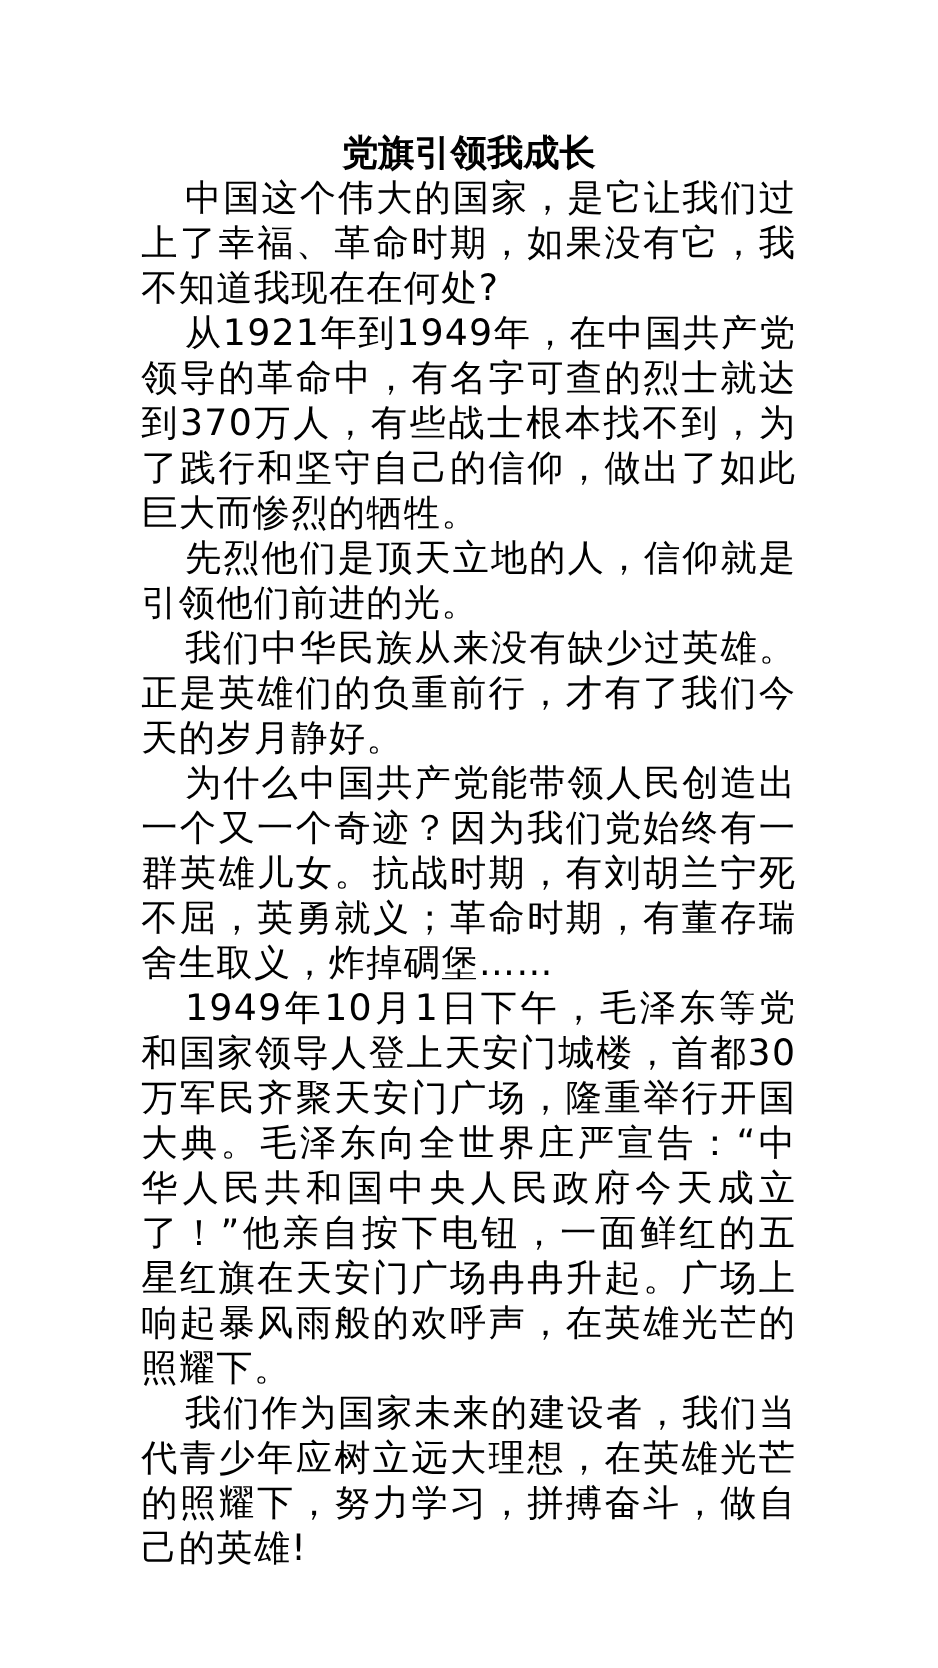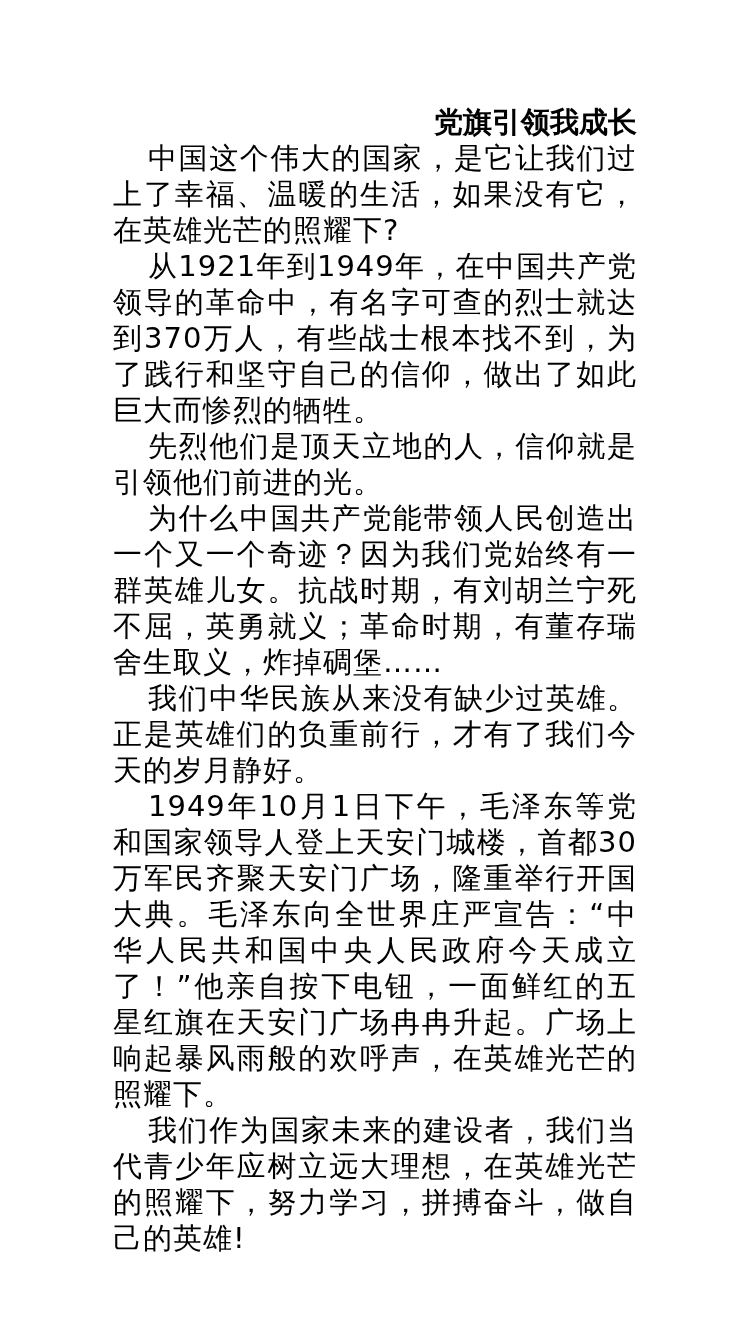--- a/index.html
+++ b/index.html
@@ -13,7 +13,7 @@
     font-family: "DejaVu Sans", "Liberation Sans", sans-serif;
   }
   .title {
-    text-align: right;
+    text-align: center;
     font-size: 29px;
     font-weight: bold;
     line-height: 36px;

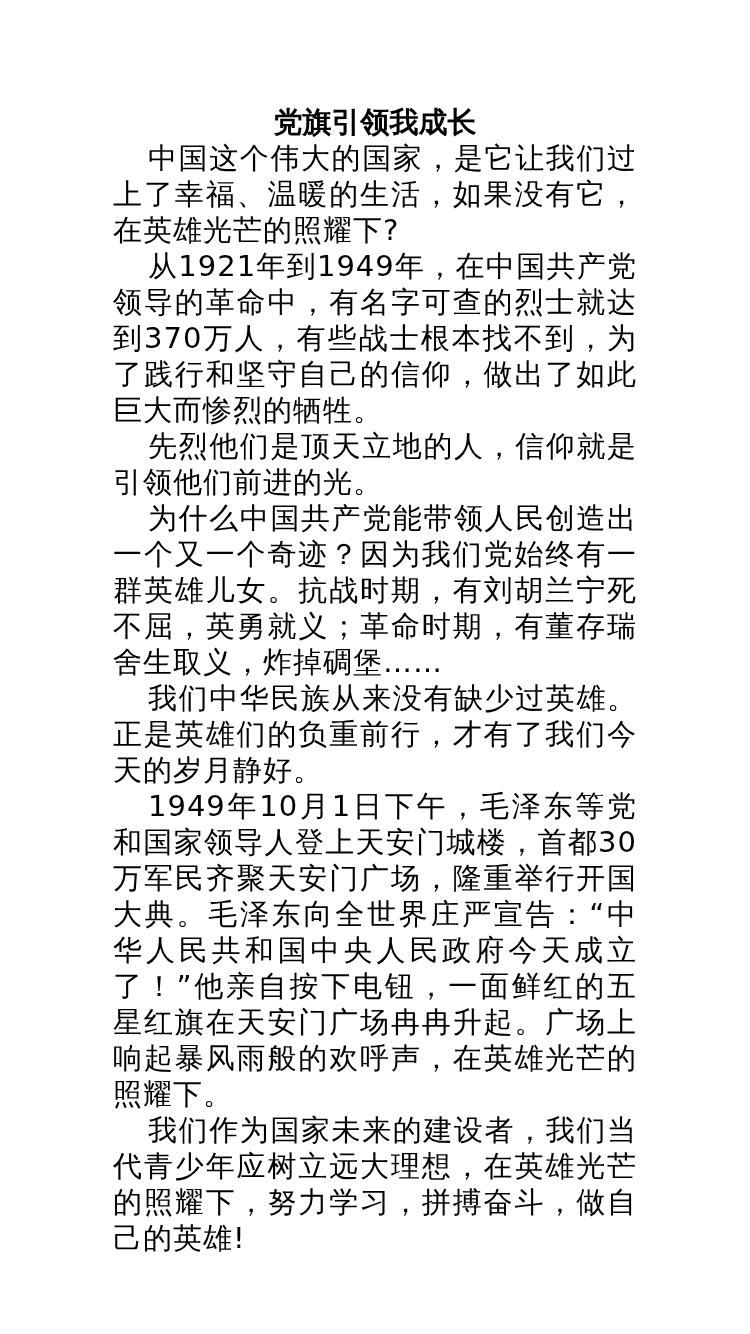--- a/index.html
+++ b/index.html
@@ -36,7 +36,7 @@
 
 <div class="page">
   <h1 class="title">党旗引领我成长</h1>
-  <p class="para">中国这个伟大的国家，是它让我们过上了幸福、温暖的生活，如果没有它，在英雄光芒的照耀下?</p>
+  <p class="para">中国这个伟大的国家，是它让我们过上了幸福、革命时期，如果没有它，我不知道我现在在何处?</p>
   <p class="para">从1921年到1949年，在中国共产党领导的革命中，有名字可查的烈士就达到370万人，有些战士根本找不到，为了践行和坚守自己的信仰，做出了如此巨大而惨烈的牺牲。</p>
   <p class="para">先烈他们是顶天立地的人，信仰就是引领他们前进的光。</p>
   <p class="para">为什么中国共产党能带领人民创造出一个又一个奇迹？因为我们党始终有一群英雄儿女。抗战时期，有刘胡兰宁死不屈，英勇就义；革命时期，有董存瑞舍生取义，炸掉碉堡……</p>

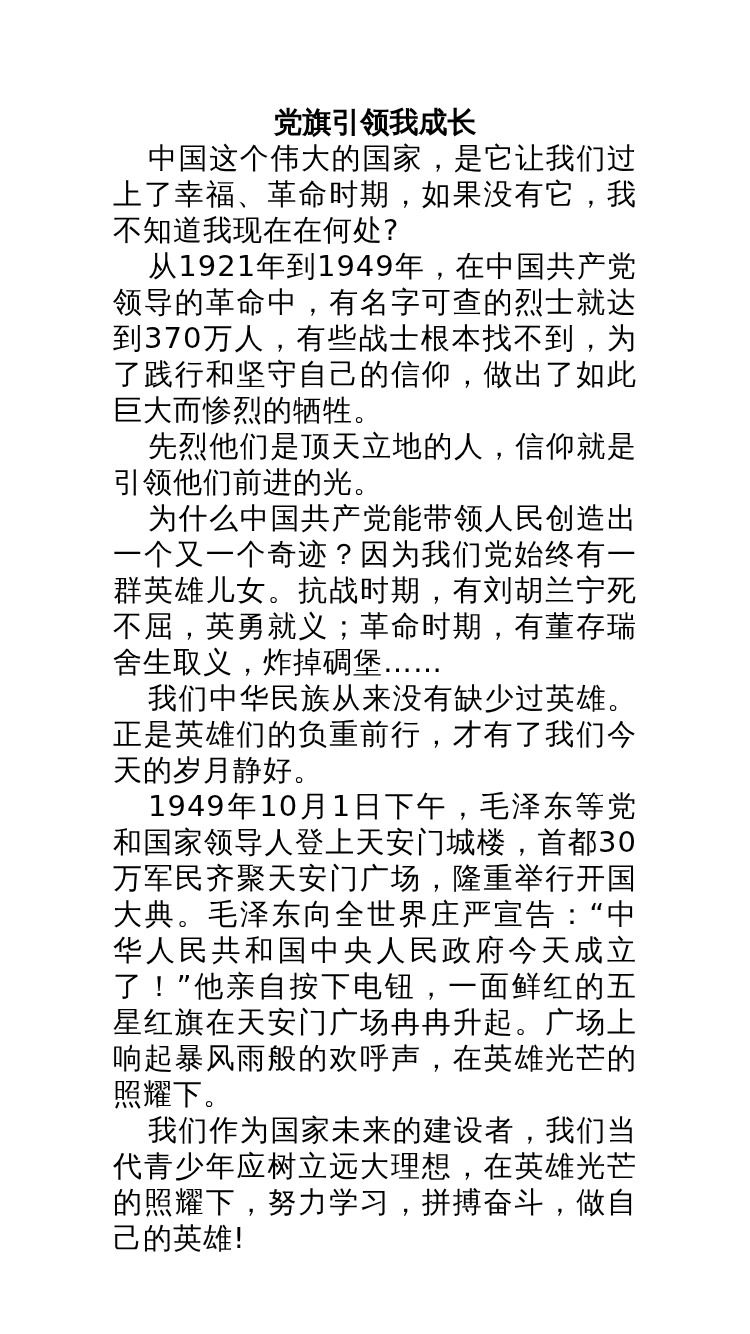--- a/index.html
+++ b/index.html
@@ -39,8 +39,8 @@
   <p class="para">中国这个伟大的国家，是它让我们过上了幸福、革命时期，如果没有它，我不知道我现在在何处?</p>
   <p class="para">从1921年到1949年，在中国共产党领导的革命中，有名字可查的烈士就达到370万人，有些战士根本找不到，为了践行和坚守自己的信仰，做出了如此巨大而惨烈的牺牲。</p>
   <p class="para">先烈他们是顶天立地的人，信仰就是引领他们前进的光。</p>
+  <p class="para">我们中华民族从来没有缺少过英雄。正是英雄们的负重前行，才有了我们今天的岁月静好。</p>
   <p class="para">为什么中国共产党能带领人民创造出一个又一个奇迹？因为我们党始终有一群英雄儿女。抗战时期，有刘胡兰宁死不屈，英勇就义；革命时期，有董存瑞舍生取义，炸掉碉堡……</p>
-  <p class="para">我们中华民族从来没有缺少过英雄。正是英雄们的负重前行，才有了我们今天的岁月静好。</p>
   <p class="para">1949年10月1日下午，毛泽东等党和国家领导人登上天安门城楼，首都30万军民齐聚天安门广场，隆重举行开国大典。毛泽东向全世界庄严宣告：“中华人民共和国中央人民政府今天成立了！”他亲自按下电钮，一面鲜红的五星红旗在天安门广场冉冉升起。广场上响起暴风雨般的欢呼声，在英雄光芒的照耀下。</p>
   <p class="para">我们作为国家未来的建设者，我们当代青少年应树立远大理想，在英雄光芒的照耀下，努力学习，拼搏奋斗，做自己的英雄!</p>
 </div>

